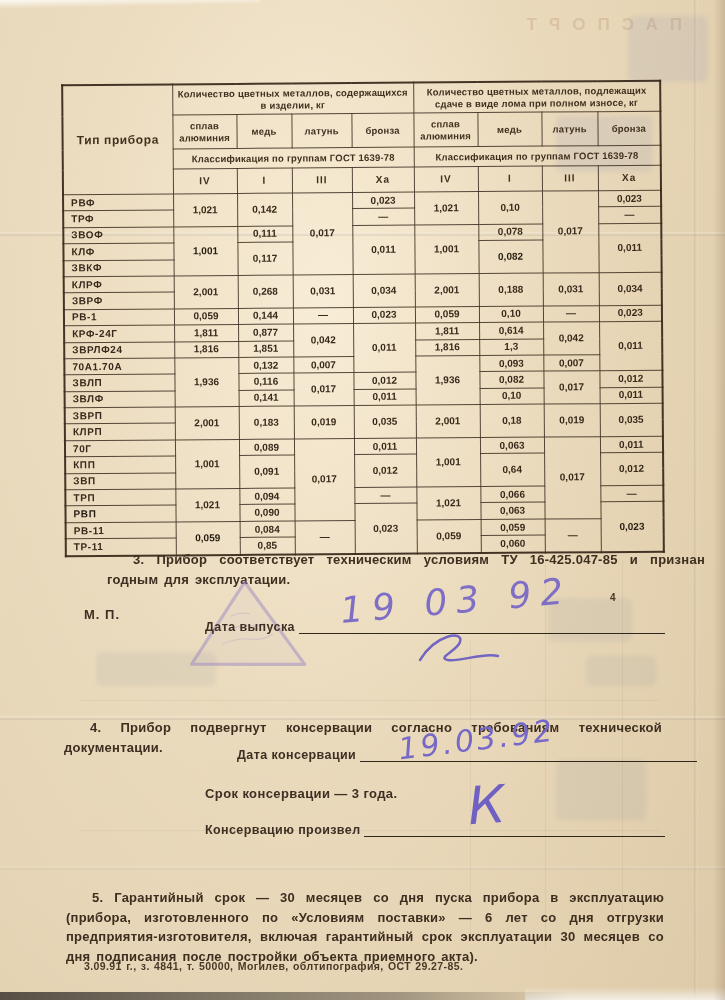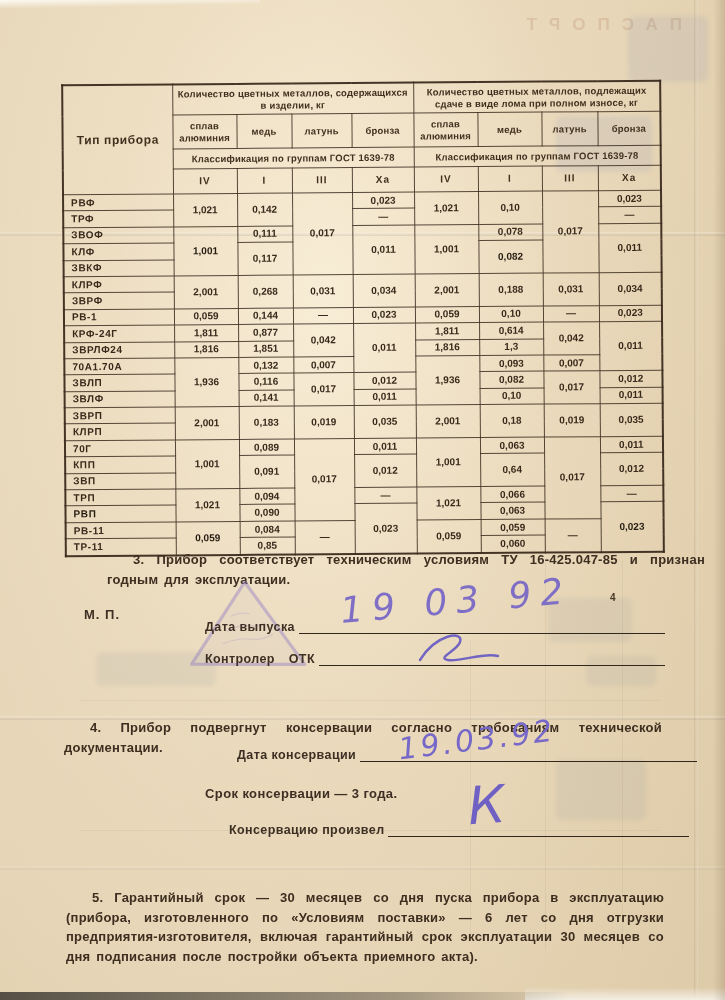--- a/index.html
+++ b/index.html
@@ -337,10 +337,6 @@
   <div class="hw hw-issue">19 03 92</div>
   <div class="stray-4">4</div>
 
-  <div class="field f-controller">
-    <span class="flabel">Контролер ОТК</span>
-    <span class="blank"></span>
-  </div>
   <svg class="sig-svg" style="left:412px;top:630px;" width="110" height="40" viewBox="0 0 110 40">
     <path d="M8 30 C 24 4, 52 0, 48 12 C 45 21, 24 28, 36 30 C 48 32, 72 22, 86 26" stroke="#7265c2" stroke-width="2.4" fill="none" stroke-linecap="round"></path>
   </svg>

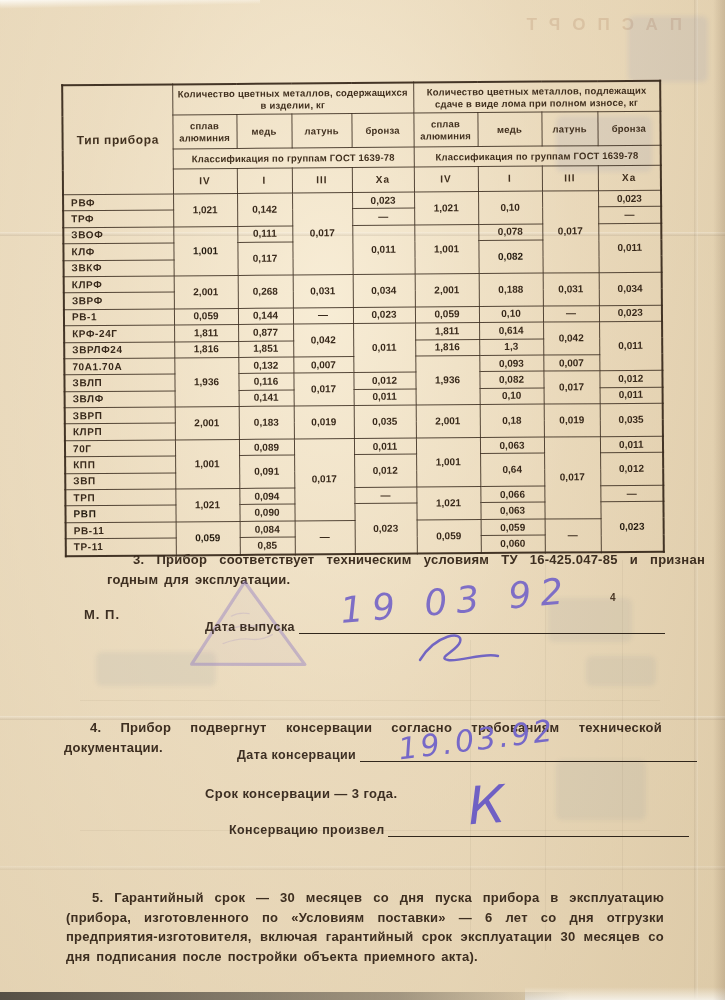--- a/index.html
+++ b/index.html
@@ -67,7 +67,7 @@
   .f-controller .flabel { word-spacing:10px; }
   .f-consdate { left:205px; top:738px; width:460px; height:24px;margin-left:32px; }
   .term-line { position:absolute; left:205px; top:786px; font-size:13px; font-weight:700; letter-spacing:.4px; }
-  .f-producer { left:205px; top:813px; width:460px; height:24px;margin-left:24px; }
+  .f-producer { left:205px; top:813px; width:460px; height:24px; }
   .footer { position:absolute; left:84px; top:960px; font-size:10.5px; font-weight:700;
     letter-spacing:.4px; word-spacing:1px; color:#4a3827; }
   

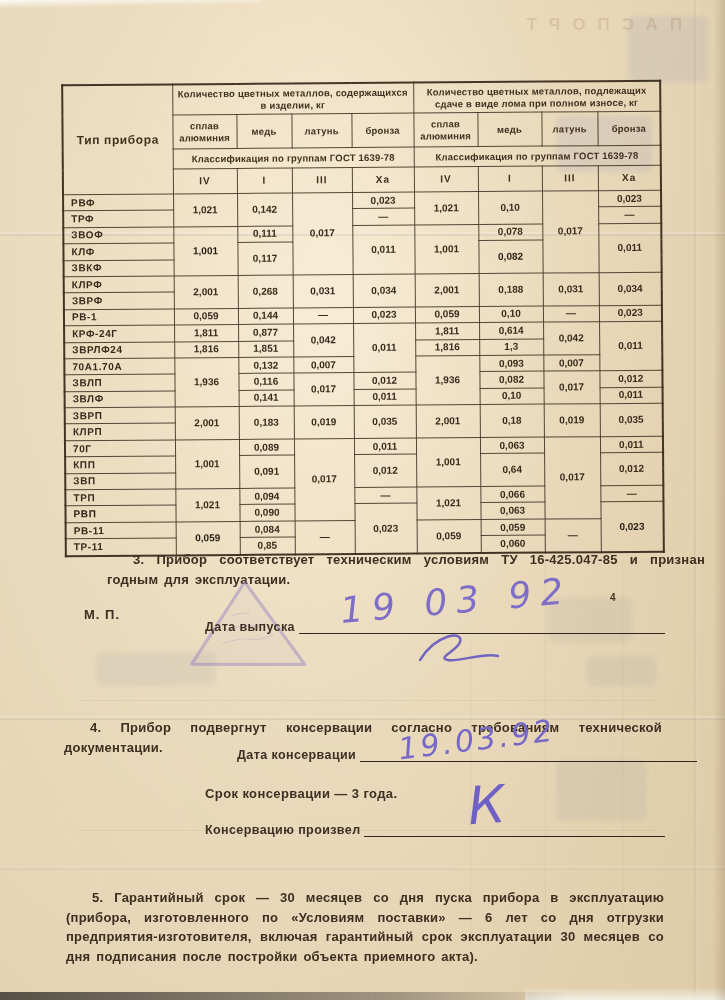--- a/index.html
+++ b/index.html
@@ -359,6 +359,7 @@
 
   <p class="para p5">5. Гарантийный срок — 30 месяцев со дня пуска прибора в эксплуатацию (прибора, изготовленного по «Условиям поставки» — 6 лет со дня отгрузки предприятия-изготовителя, включая гарантийный срок эксплуатации 30 месяцев со дня подписания после постройки объекта приемного акта).</p>
 
+  <div class="footer">3.09.91 г., з. 4841, т. 50000, Могилев, облтипография, ОСТ 29.27-85.</div>
 
   <div class="corner-tl"></div>
   <div class="corner-br"></div>

